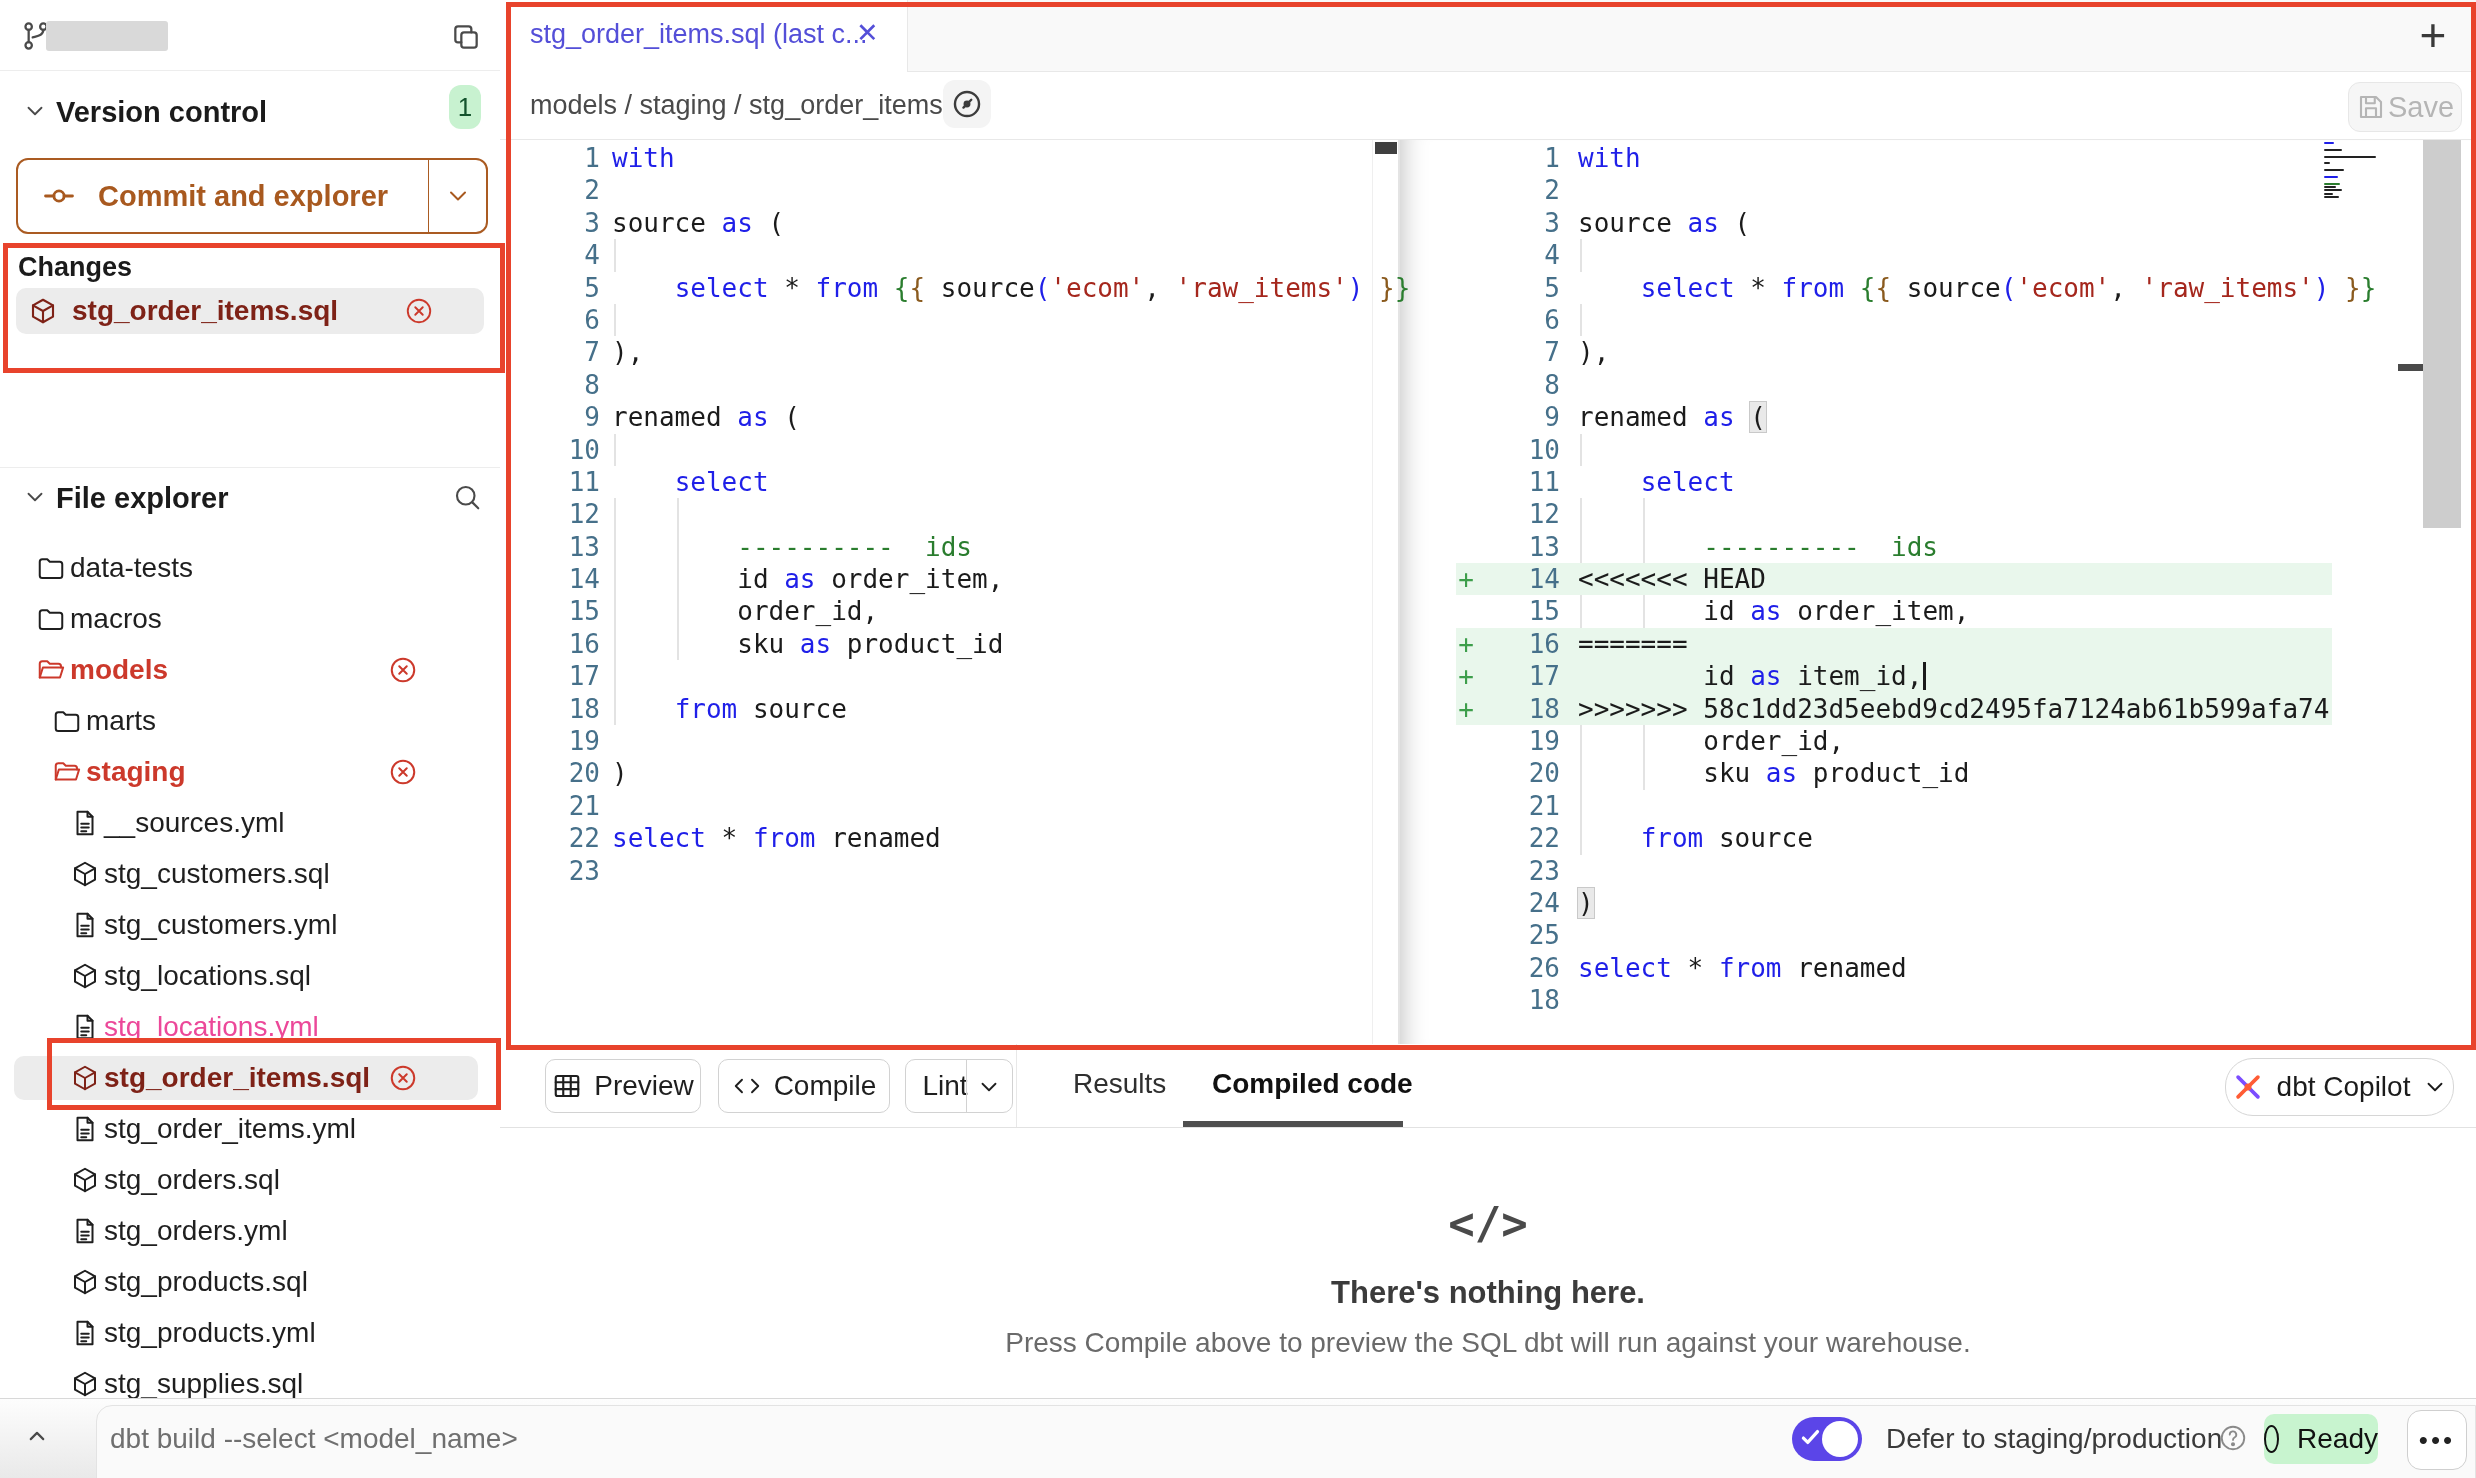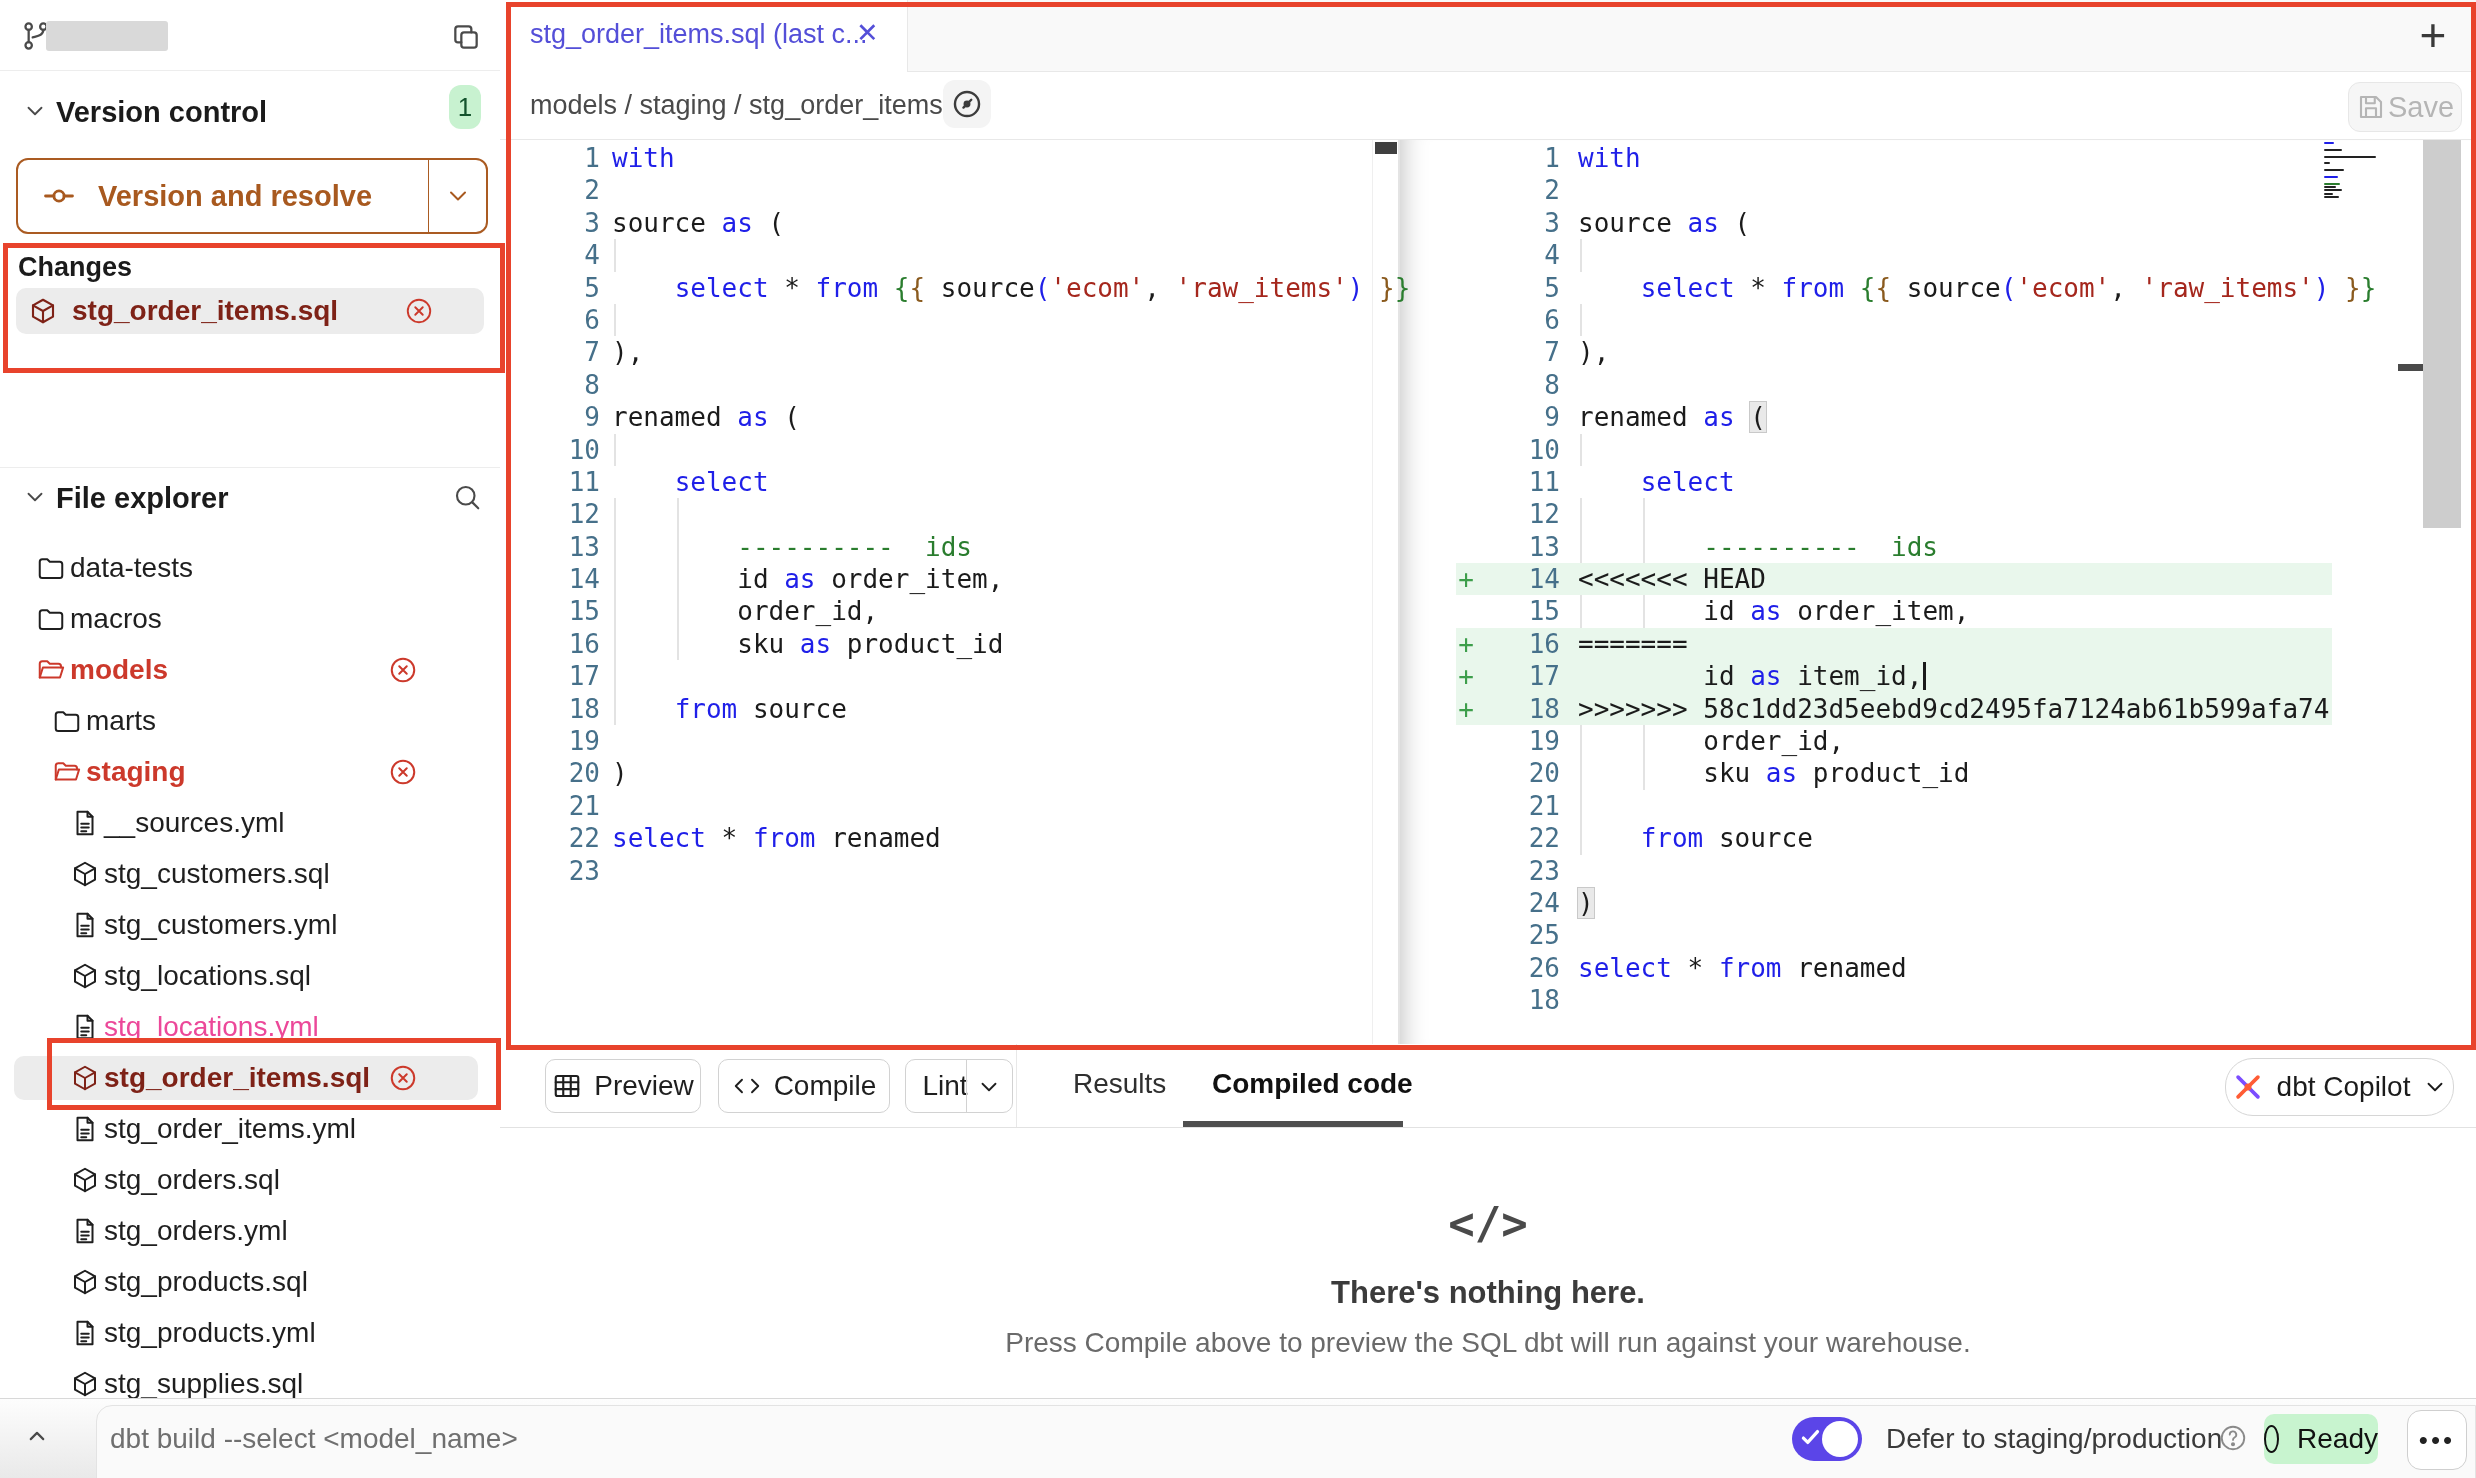--- a/index.html
+++ b/index.html
@@ -146,7 +146,7 @@
             <path d="M2.5 12h5.9M15.6 12h5.9"></path>
           </svg>
       </span>
-      <span class="lbl">Version and resolve</span>
+      <span class="lbl">Commit and explorer</span>
       <span class="commit-split"></span>
       <span class="commit-chev">
         <svg class="ic" width="28" height="28" viewBox="0 0 24 24">

